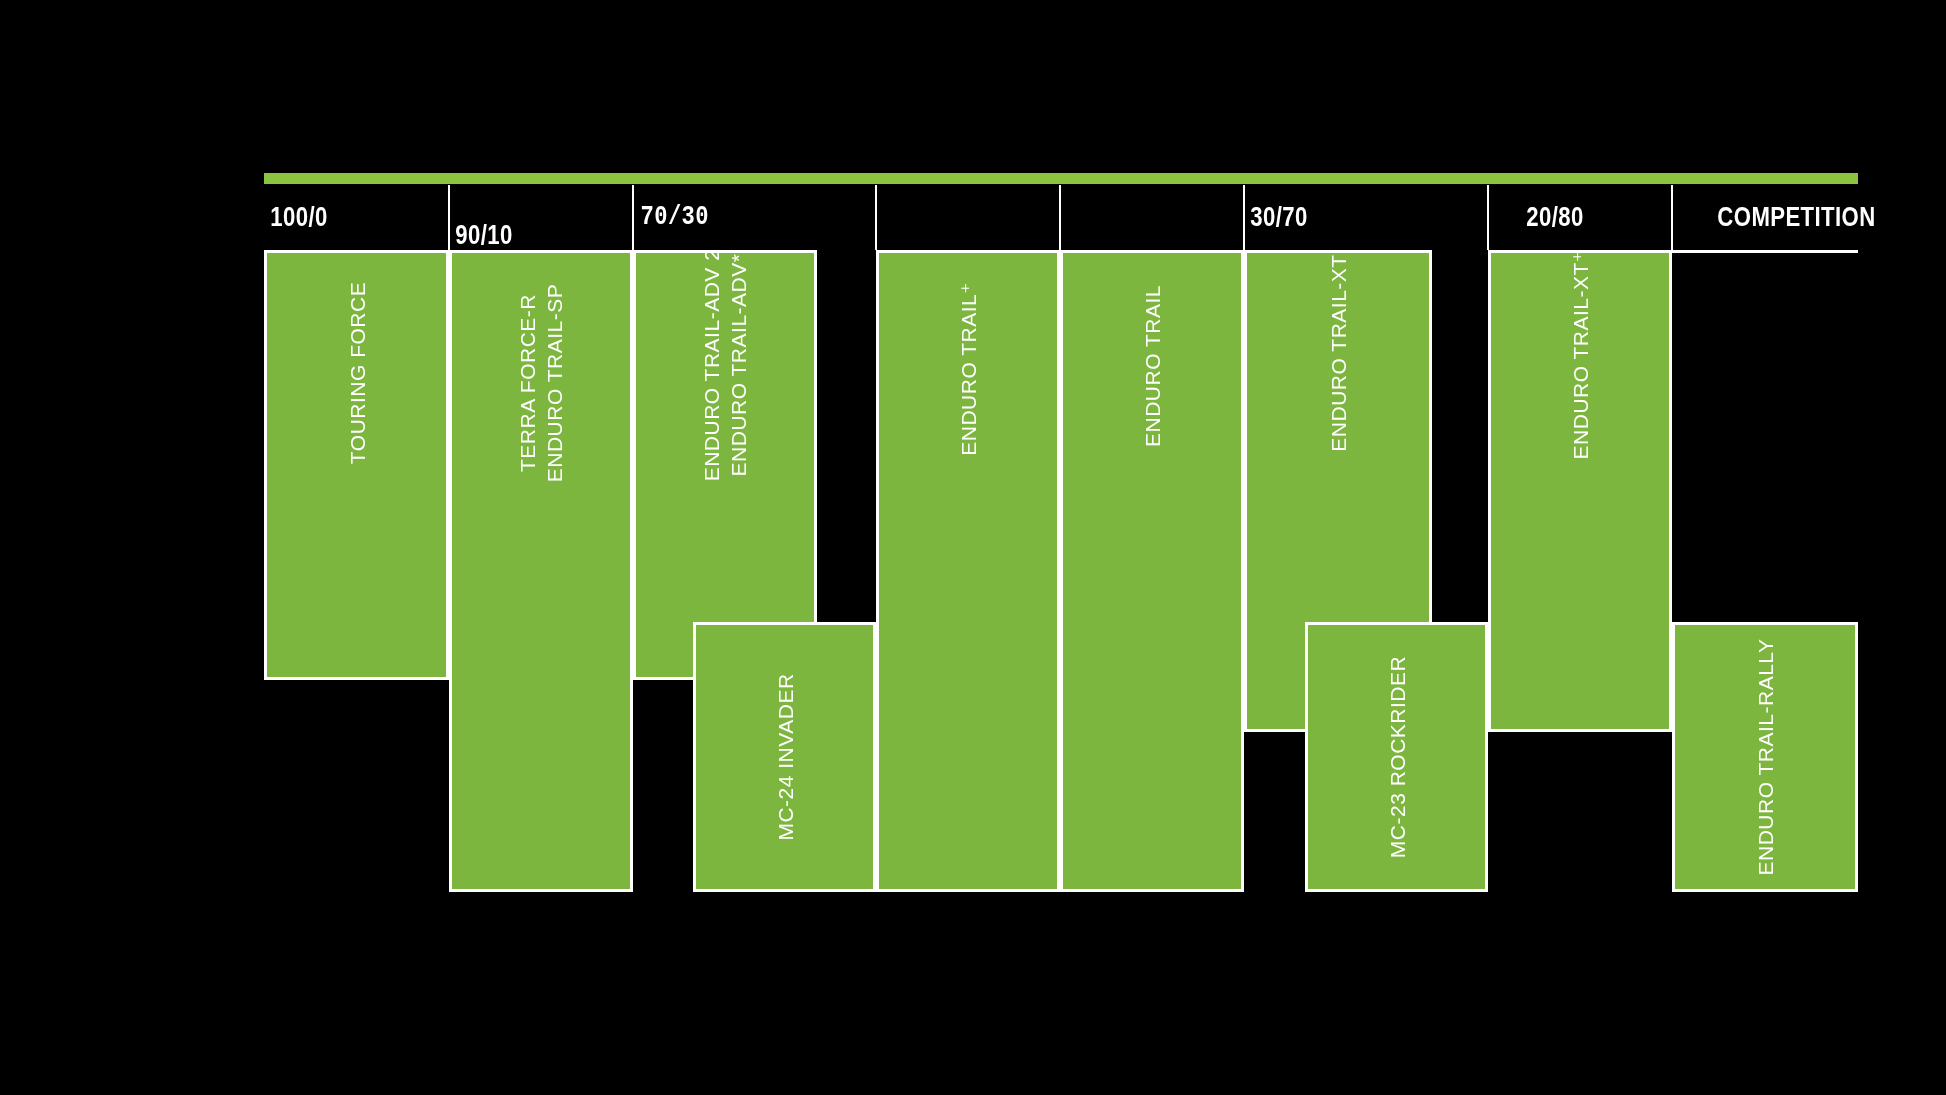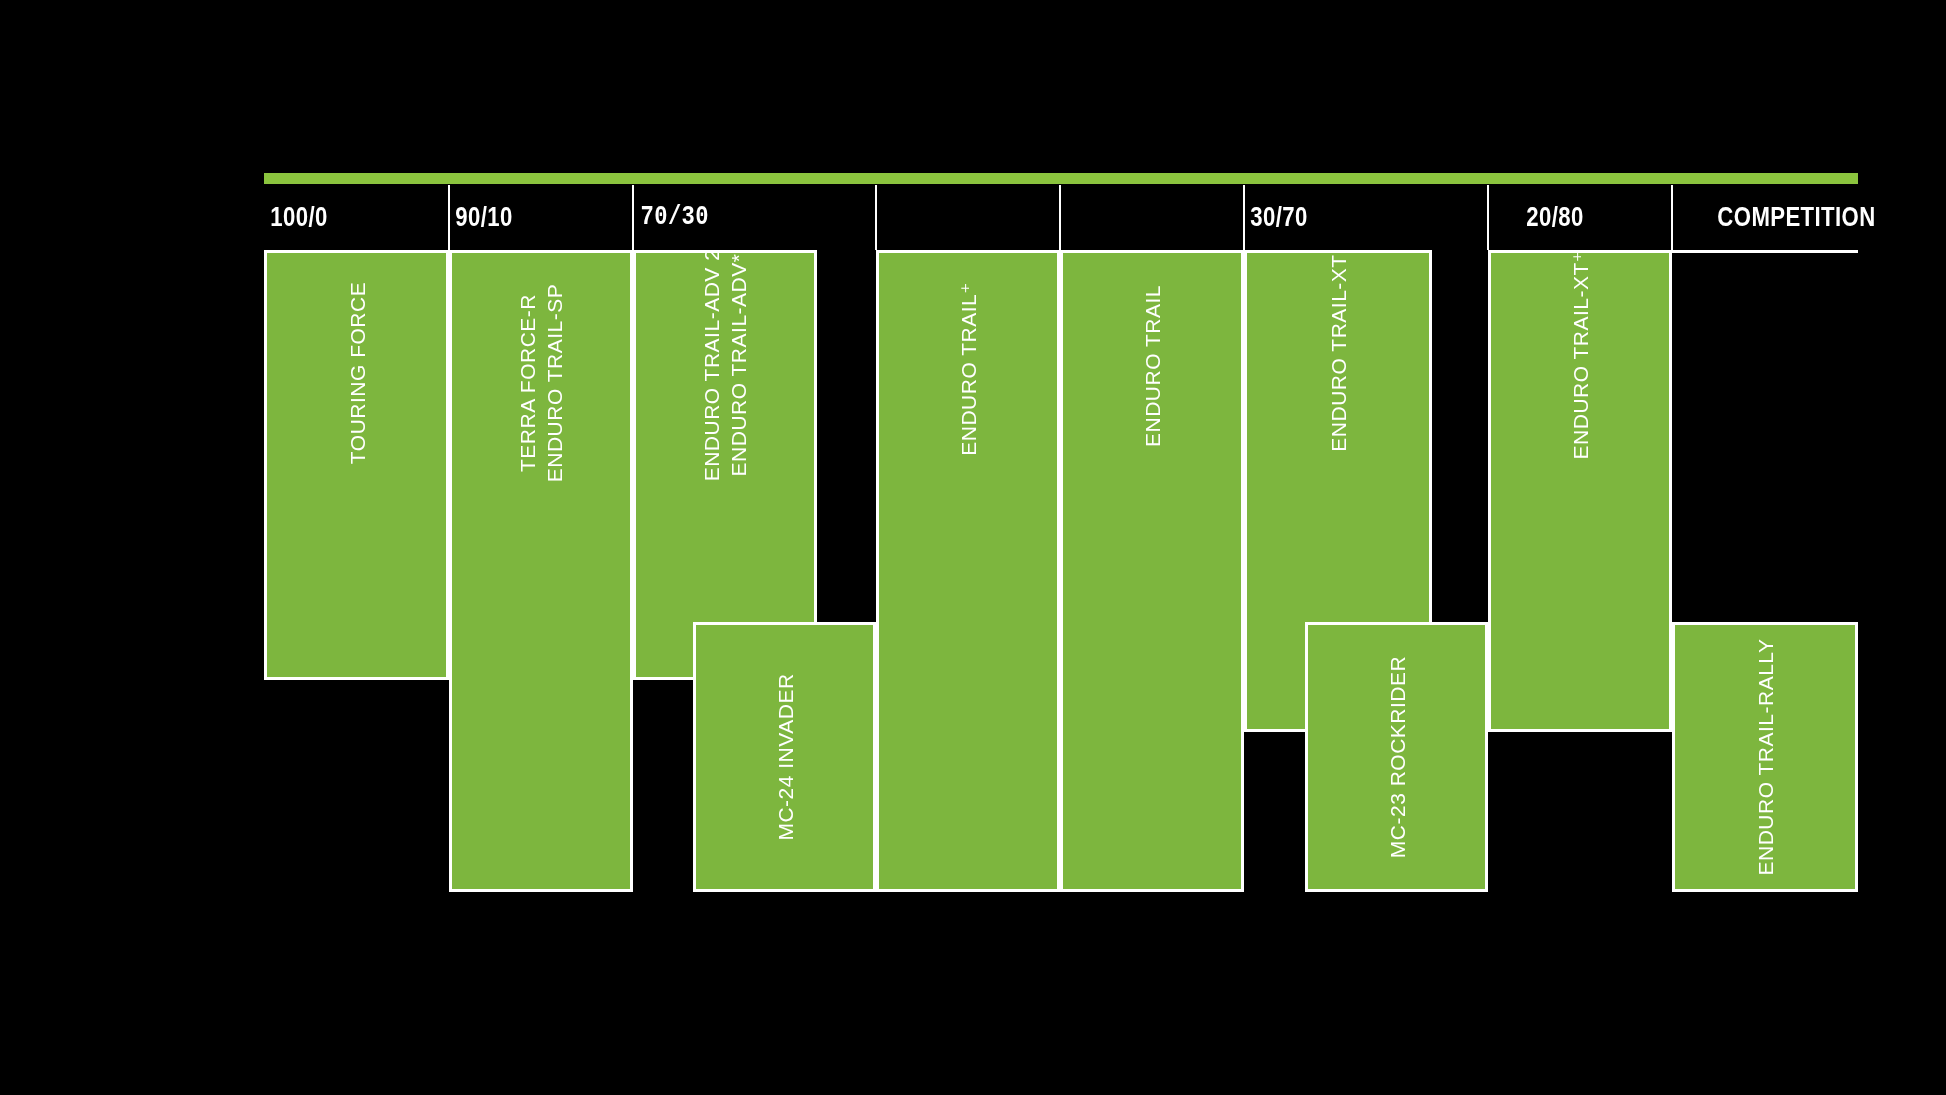--- a/index.html
+++ b/index.html
@@ -57,7 +57,7 @@
   <div class="hcell" style="left:264px;width:185px;">
       <span>100/0</span>
     </div>
-  <div class="hcell" style="left:449px;width:184px;">
+  <div class="hcell" style="left:449px;width:184px;margin-top:18px;">
       <span>90/10</span>
     </div>
   <div class="hcell" style="left:633px;width:243px;font-family:Liberation Mono, monospace;">

